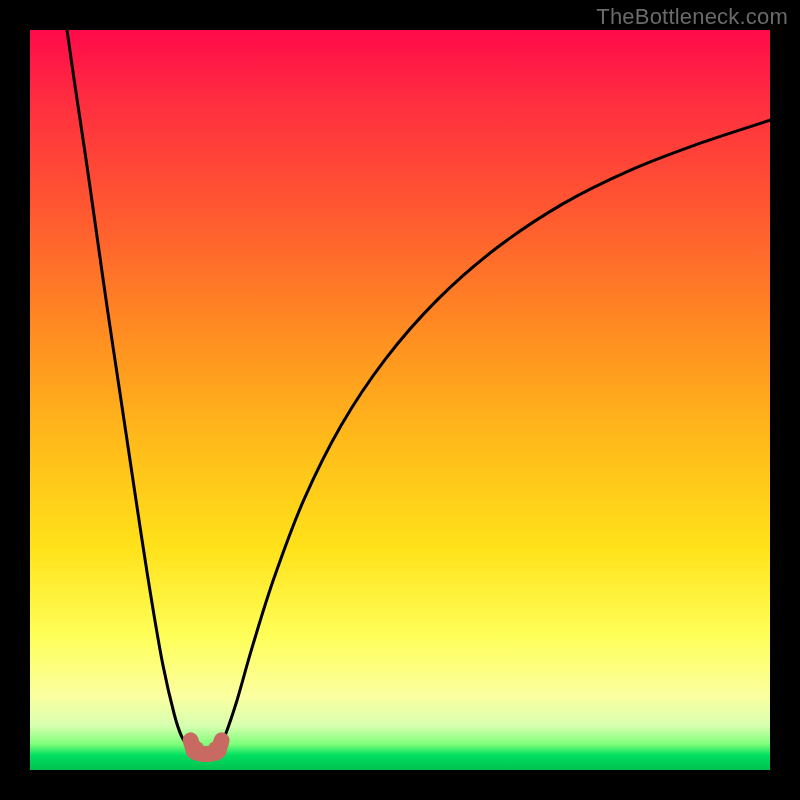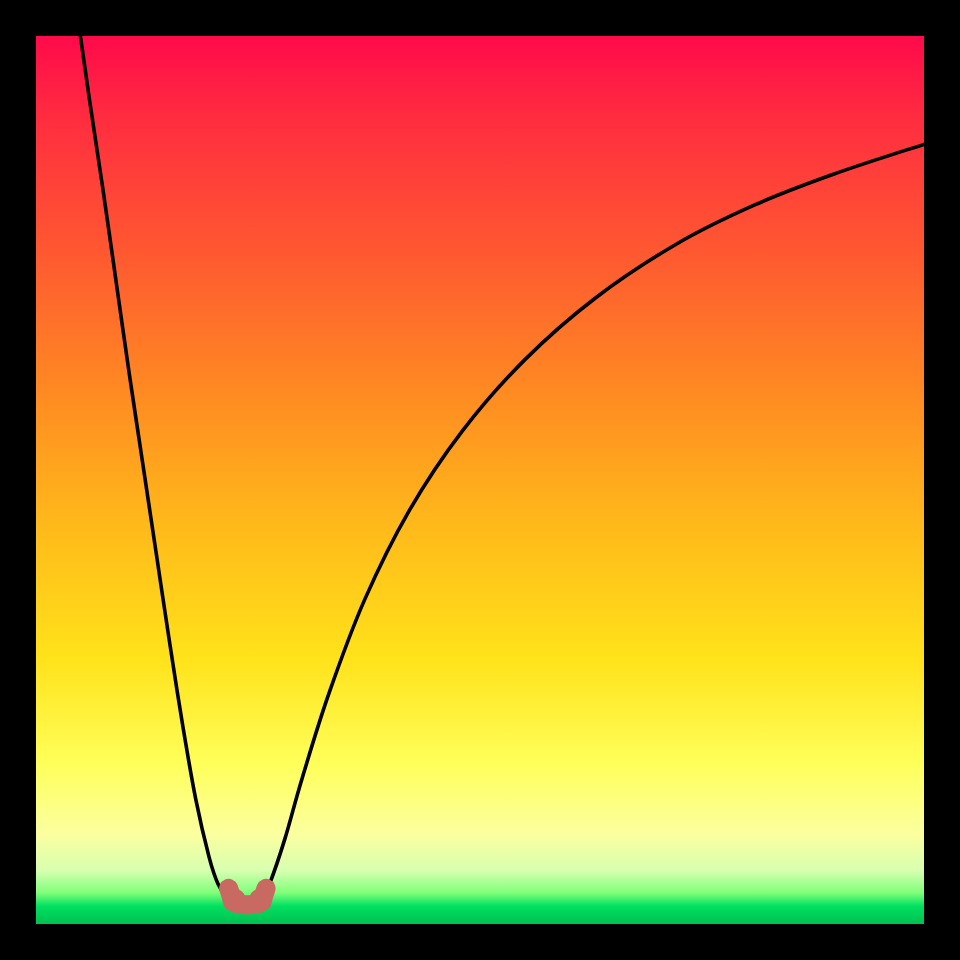--- a/index.html
+++ b/index.html
@@ -81,6 +81,7 @@
     </svg>
   </div>
 
+  <div class="watermark">TheBottleneck.com</div>
 </div>
 
 </body></html>

